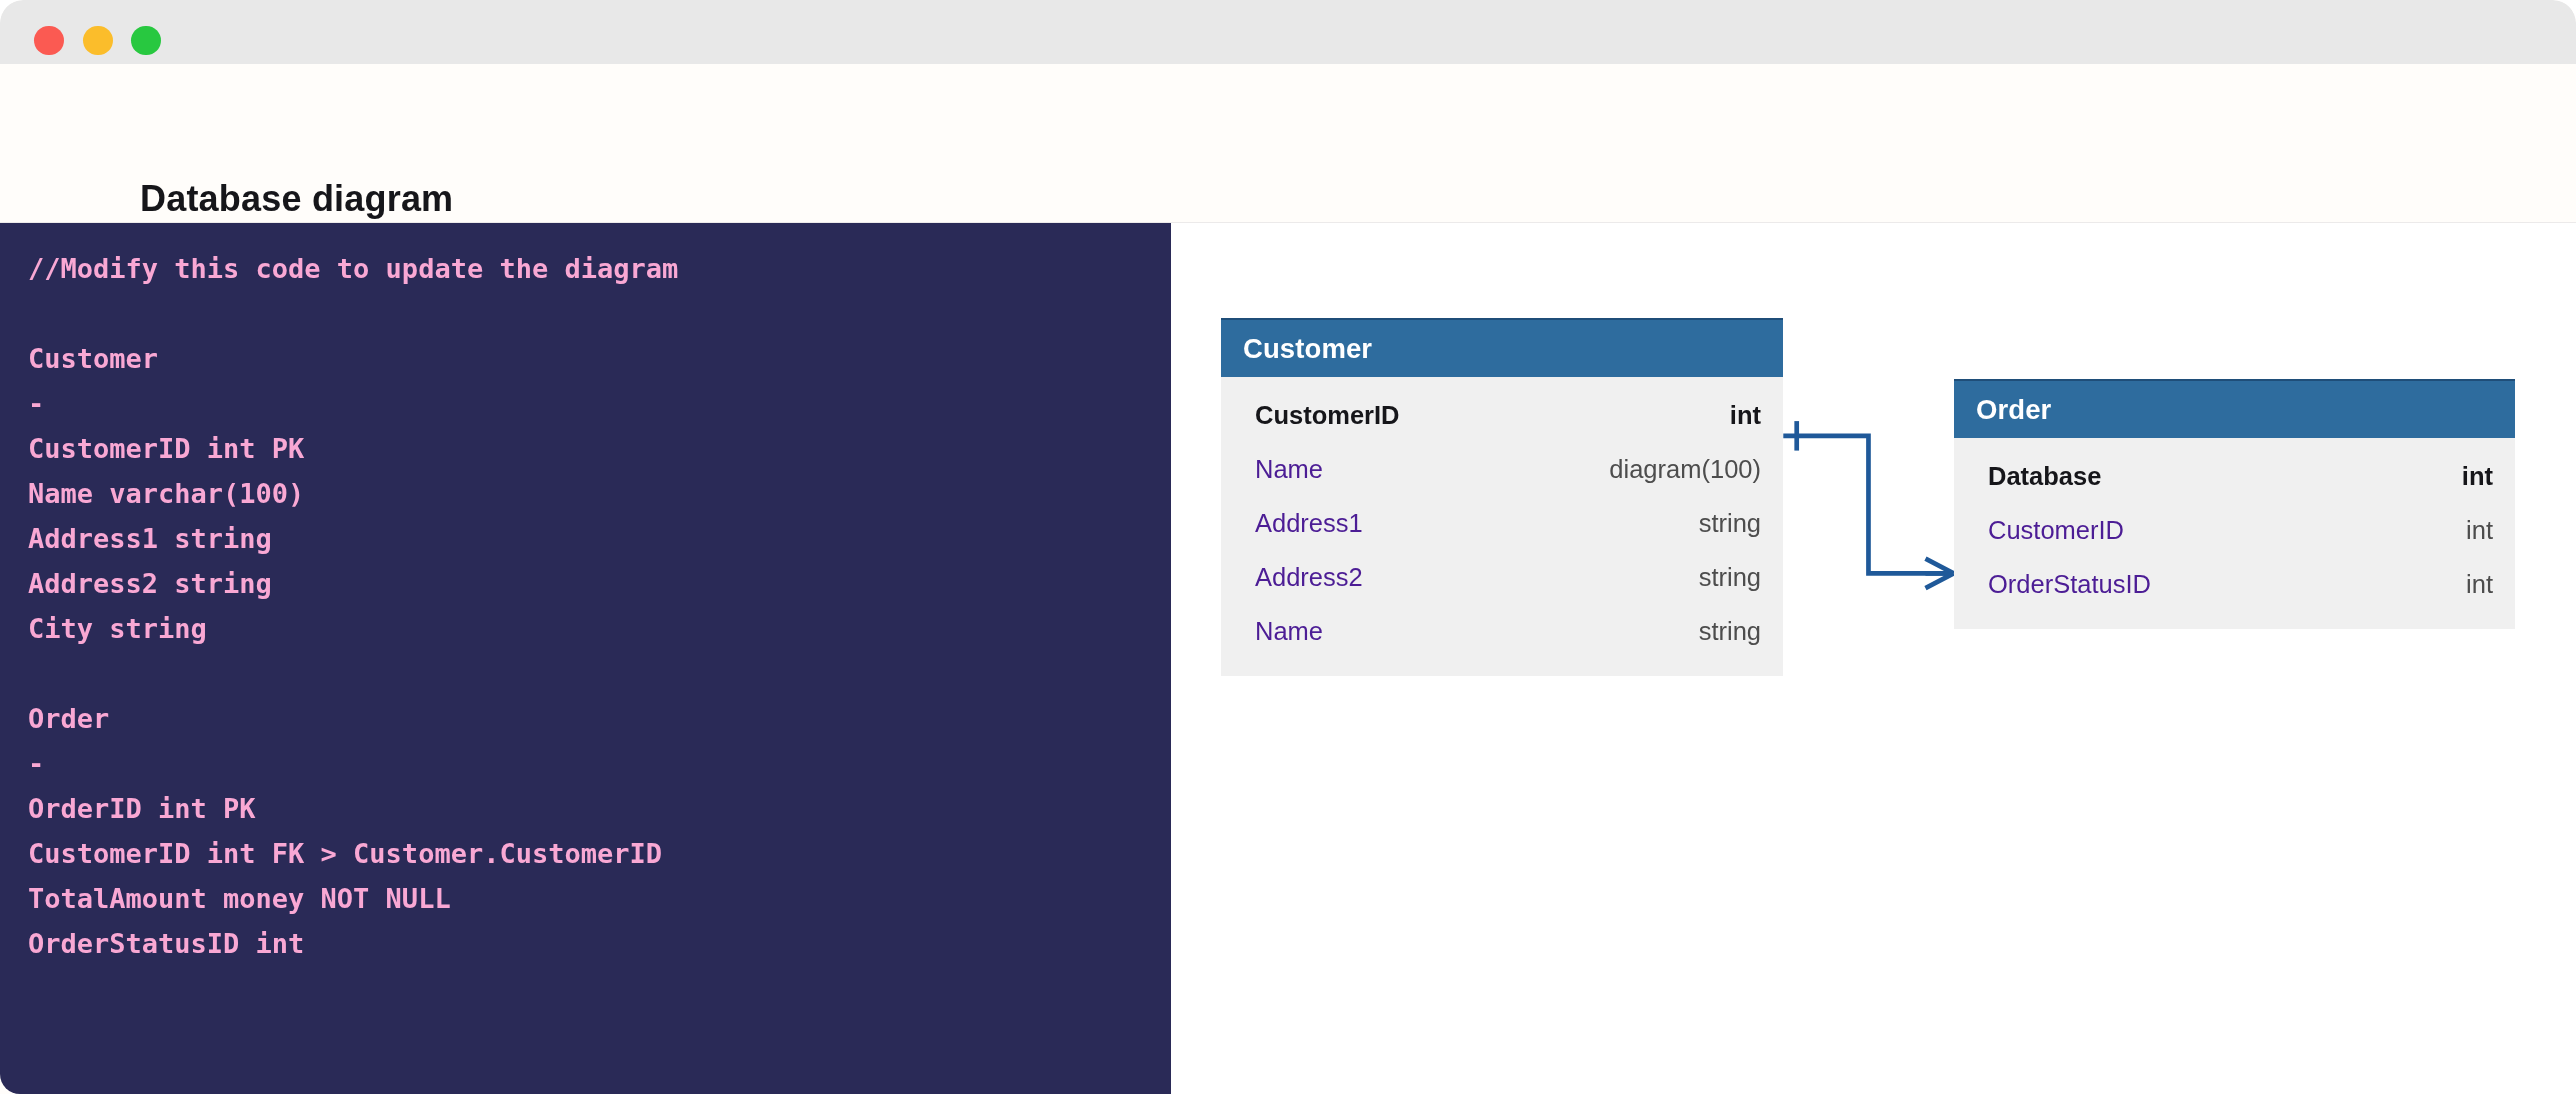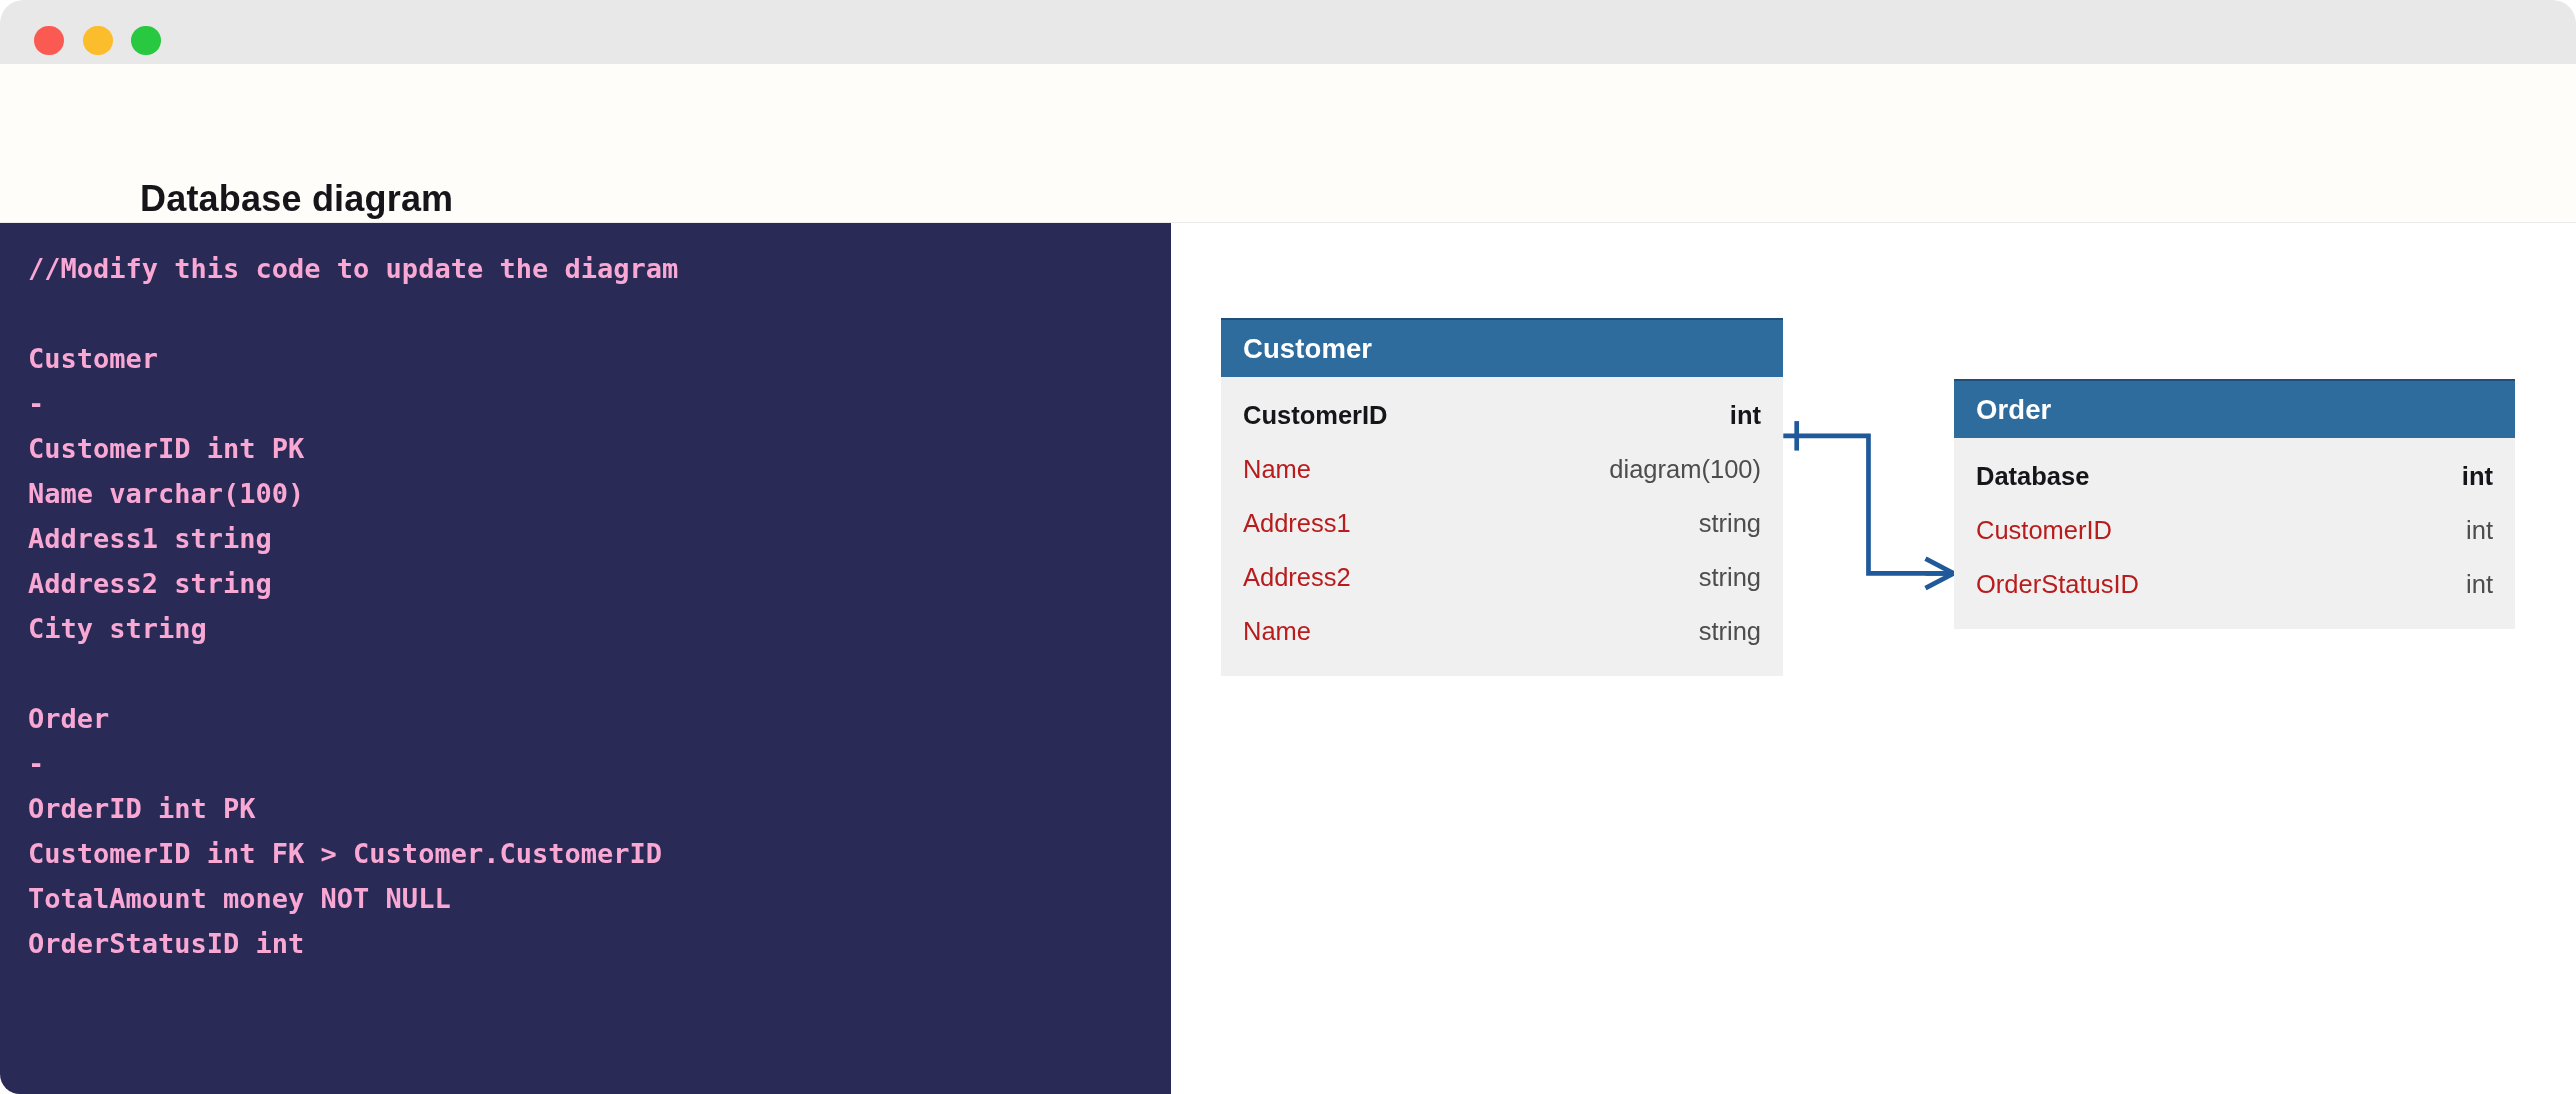--- a/index.html
+++ b/index.html
@@ -151,7 +151,7 @@
     align-items: center;
     justify-content: space-between;
     height: 54px;
-    padding: 0 22px 0 22px;
+    padding: 0 22px 0 34px;
     box-sizing: border-box;
   }
   .col-name {

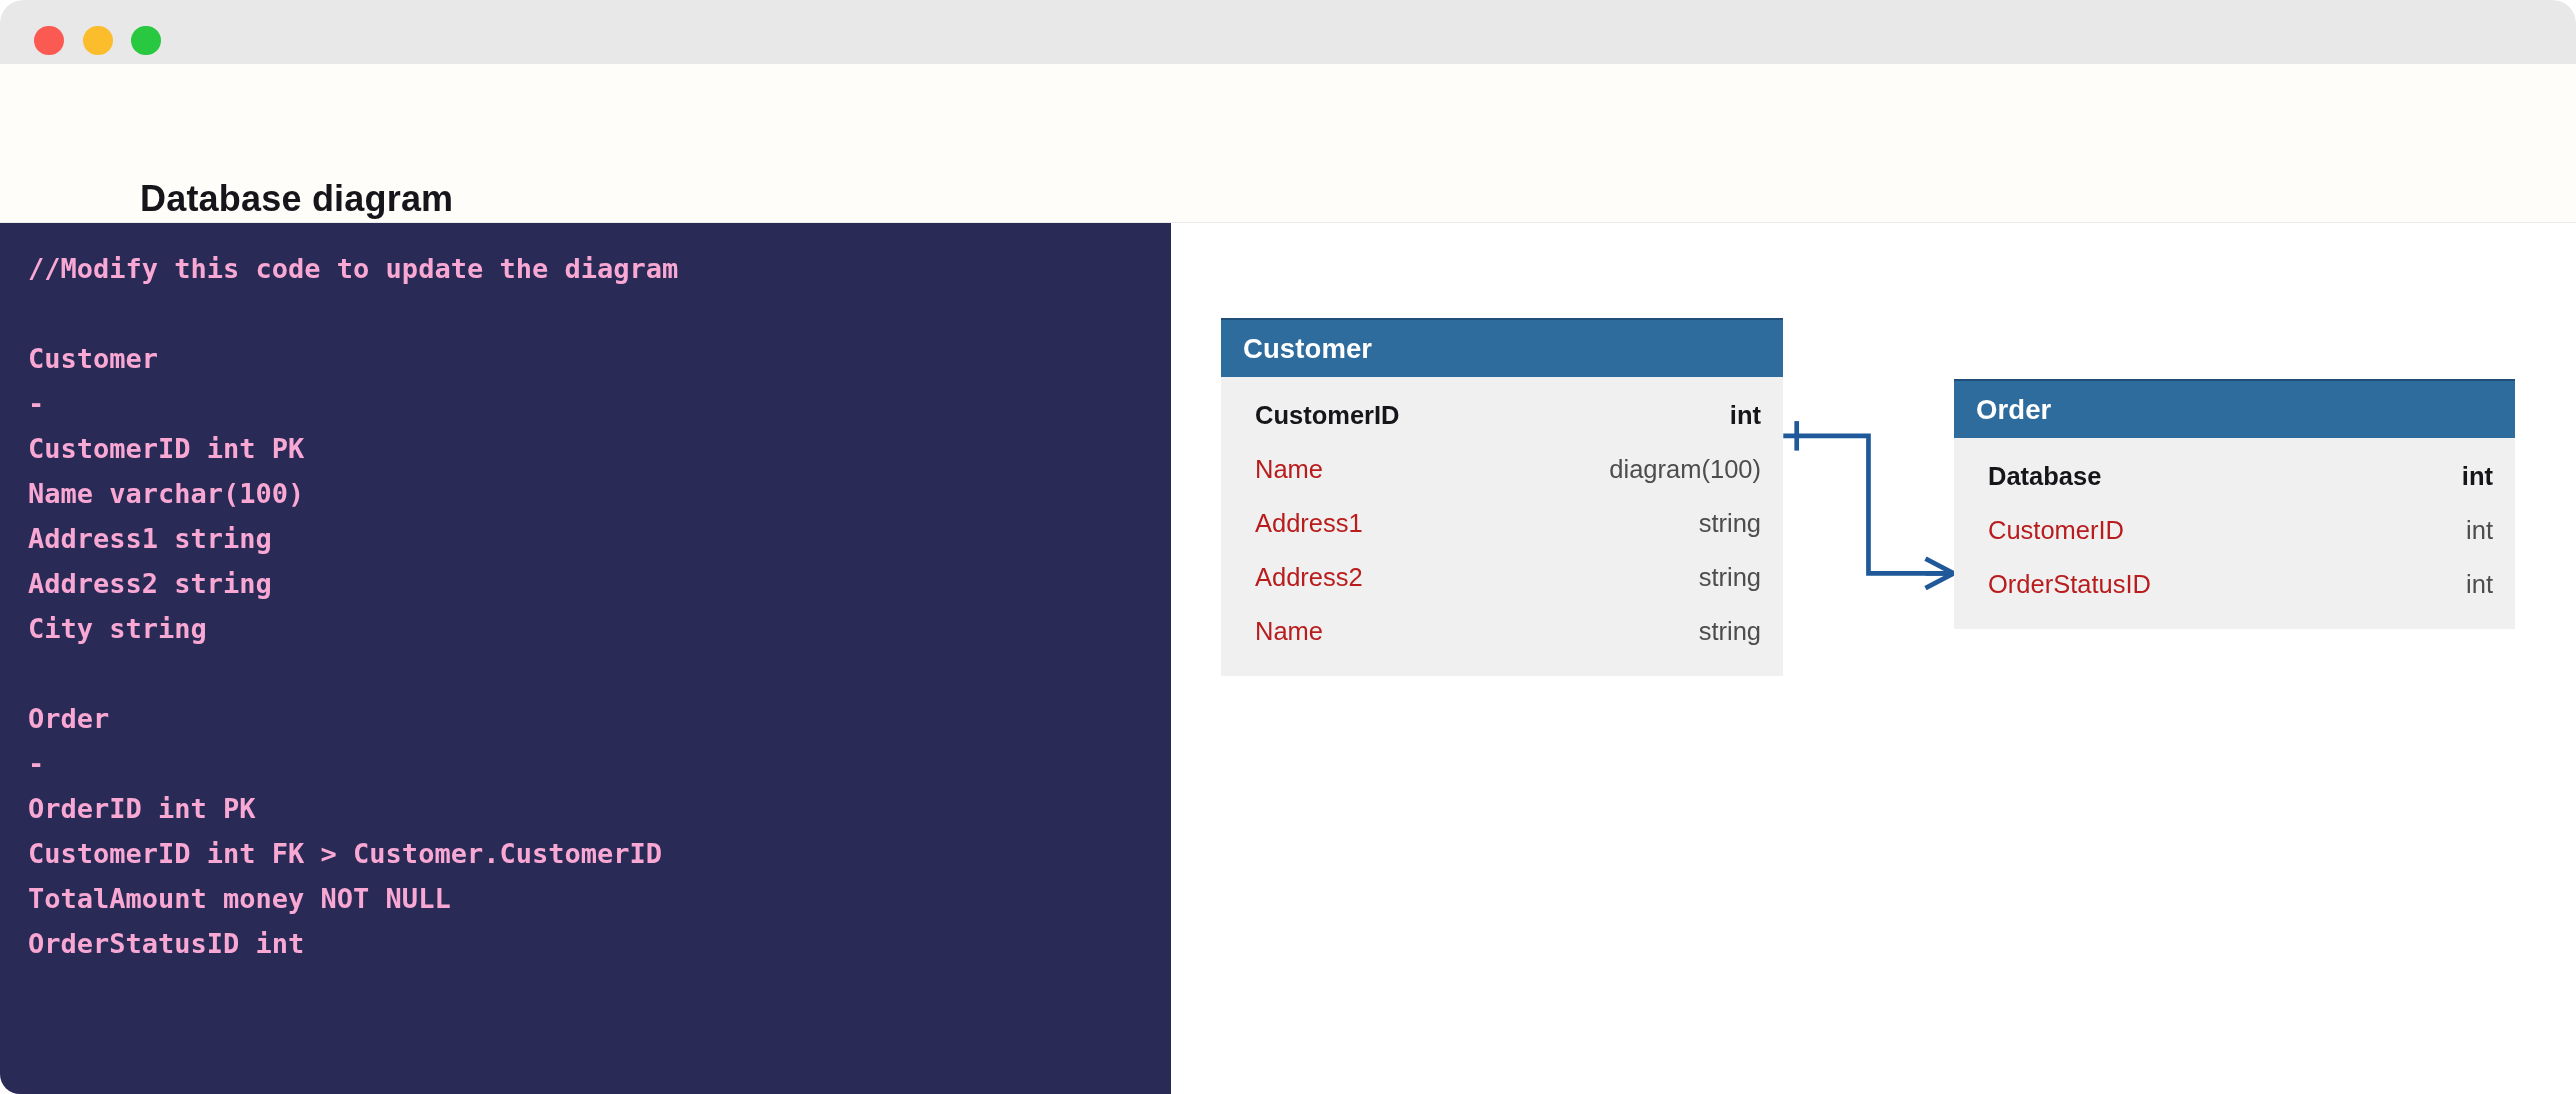--- a/index.html
+++ b/index.html
@@ -156,7 +156,7 @@
   }
   .col-name {
     font-size: 25.5px;
-    color: #b91c1c;
+    color: #4c1d95;
     white-space: nowrap;
   }
   .col-type {

